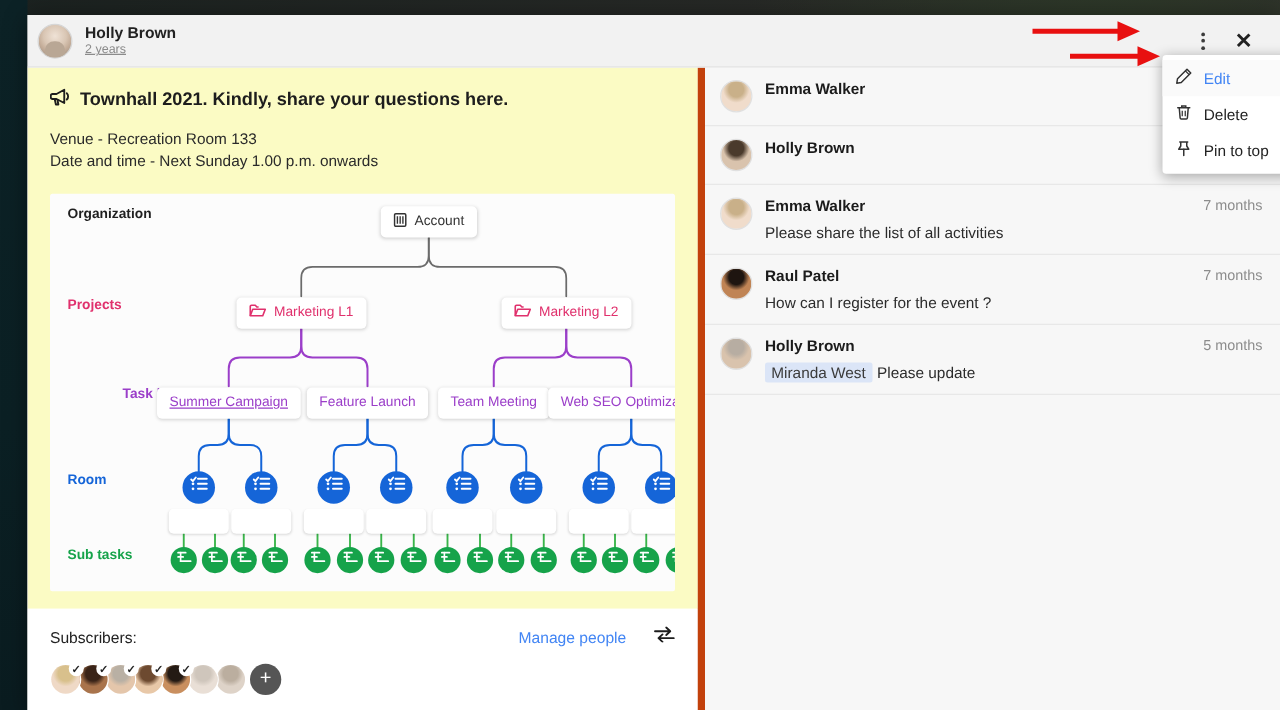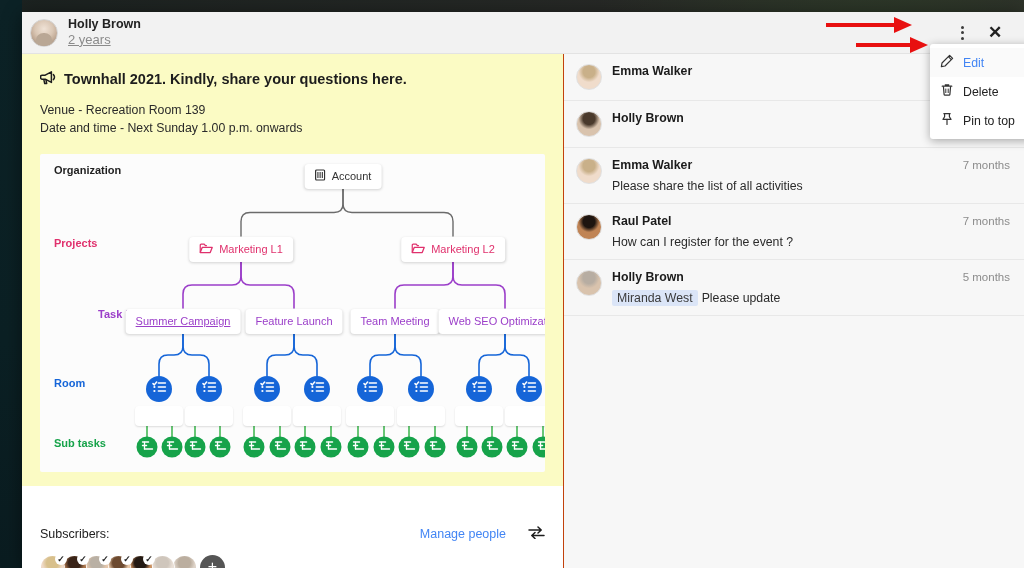--- a/index.html
+++ b/index.html
@@ -60,7 +60,7 @@
   }
   .hdr-meta { margin-left:10px; line-height:1.15; }
   .hdr-name { font-size:12.5px; font-weight:bold; color:#222; }
-  .hdr-time { font-size:13px; color:#8b8b8b; margin-top:1px;text-decoration:underline; }
+  .hdr-time { font-size:10px; color:#8b8b8b; margin-top:1px;text-decoration:underline; }
 
   #kebab-btn {
     position:absolute; right:52px; top:50%; transform:translateY(-50%);

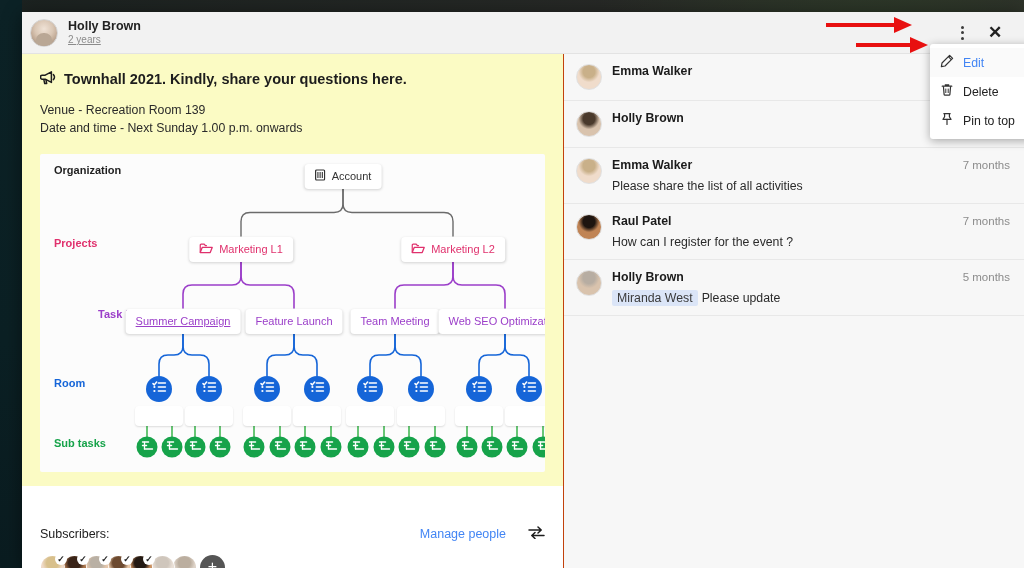--- a/index.html
+++ b/index.html
@@ -81,8 +81,7 @@
     width:542px; flex:0 0 542px;
     background:#ffffff;
     display:flex; flex-direction:column;
-    border-right:1px solid #c2410c;
-    gap:25px;
+    border-right:6px solid #c2410c;
   }
   #post-card {
     background:#fbfbc4; padding:16px 18px 14px 18px;

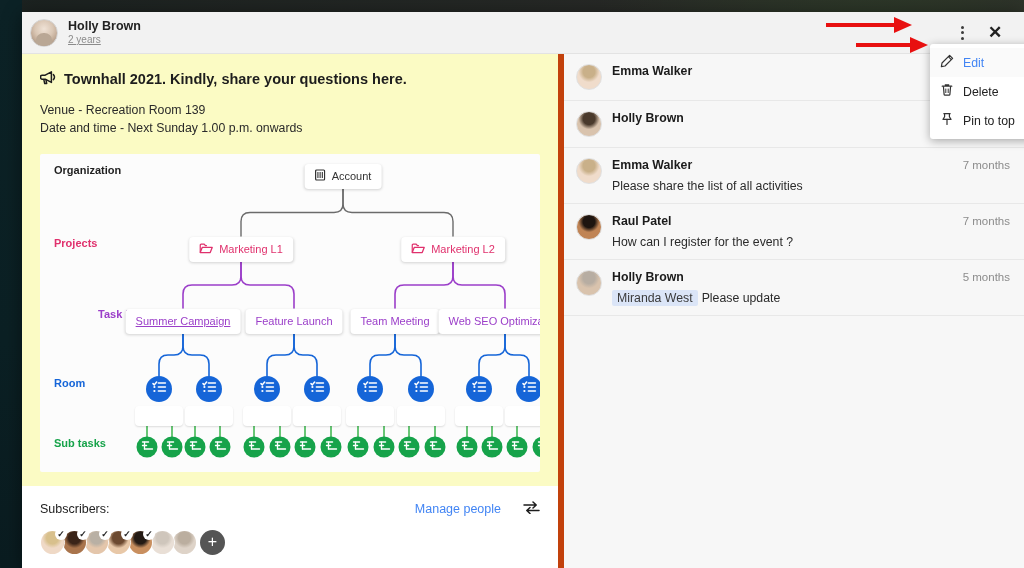--- a/index.html
+++ b/index.html
@@ -234,7 +234,7 @@
           </span>
           <span>Townhall 2021. Kindly, share your questions here.</span>
         </div>
-        <div class="post-line">Venue - Recreation Room 139</div>
+        <div class="post-line">Venue - Recreation Room 133</div>
         <div class="post-line">Date and time - Next Sunday 1.00 p.m. onwards</div>
 
         <div id="diagram-card">

